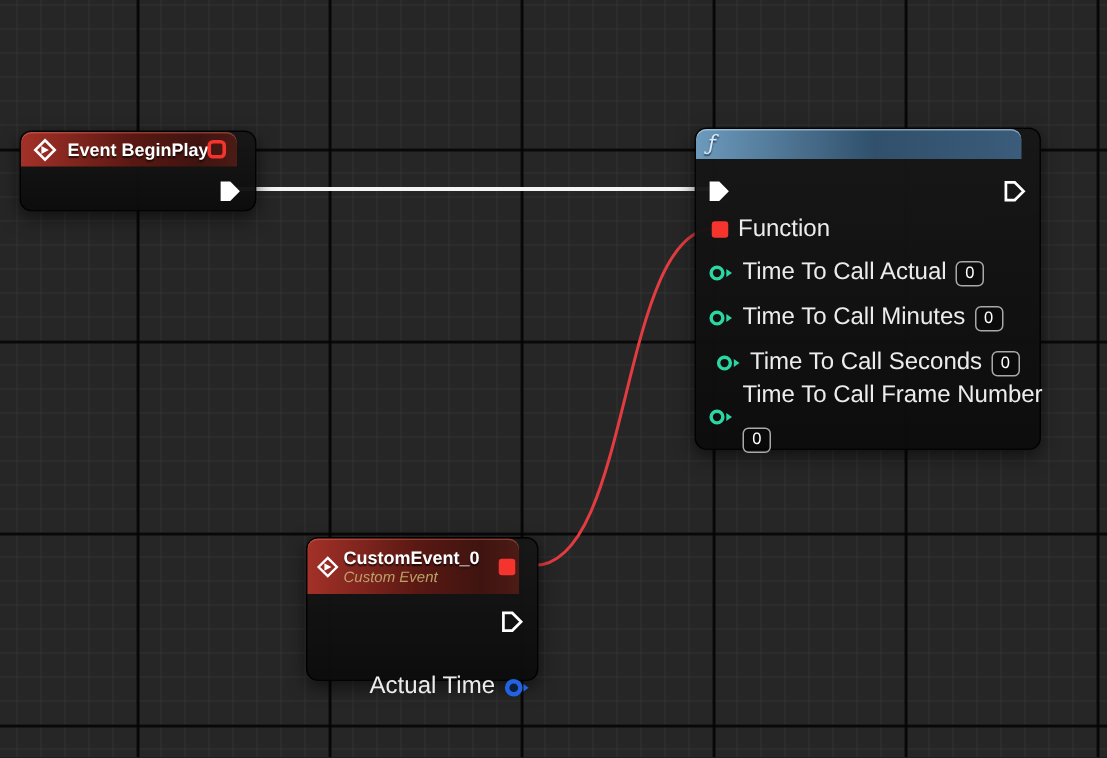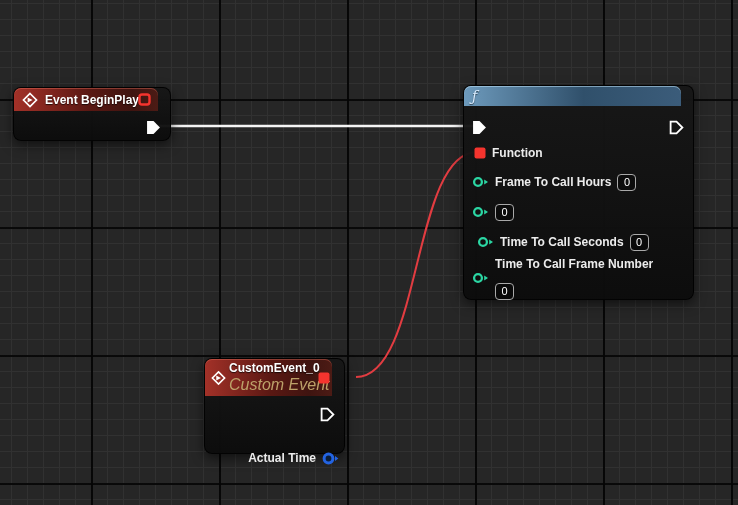--- a/index.html
+++ b/index.html
@@ -62,7 +62,7 @@
   .row{
     position:absolute;display:flex;align-items:center;gap:6px;height:24px;
   }
-  .pinlabel{color:#ececec;font-size:12px;white-space:nowrap;font-weight:bold;}
+  .pinlabel{color:#ececec;font-size:16px;white-space:nowrap;}
   .valuebox{
     min-width:9px;height:15px;line-height:15px;
     padding:0 4px;border:1px solid #a9a9a9;border-radius:4px;

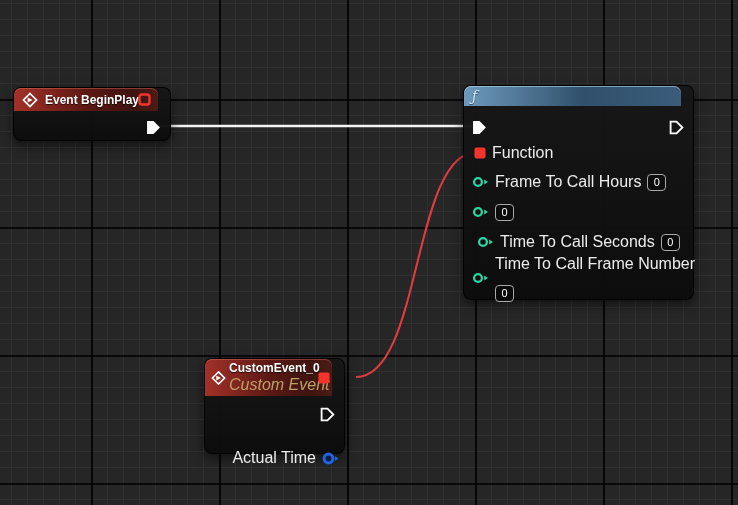--- a/index.html
+++ b/index.html
@@ -123,7 +123,7 @@
         <circle cx="6" cy="6" r="3.9" fill="none" stroke="#2bd6a3" stroke-width="2.3"></circle>
         <path d="M12.2,3.4 L16,6 L12.2,8.6 Z" fill="#2bd6a3"></path>
       </svg>
-      <span class="pinlabel">Frame To Call Hours</span>
+      <span class="pinlabel">Time To Call Actual</span>
       <span class="valuebox">0</span>
     </div>
 

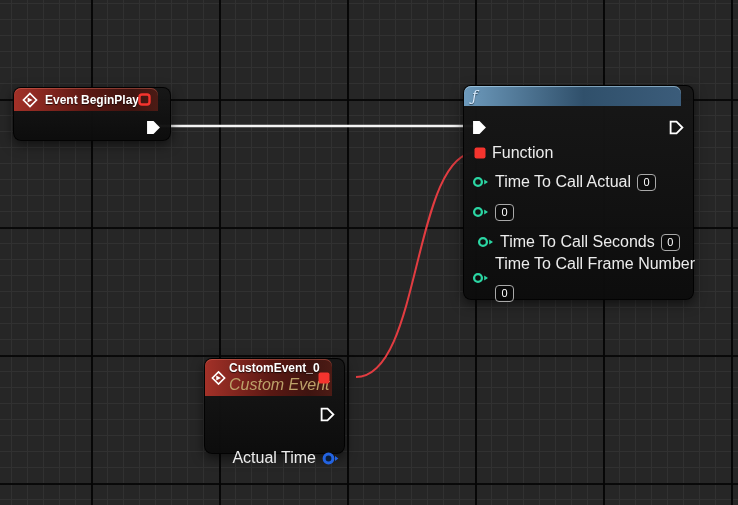--- a/index.html
+++ b/index.html
@@ -132,6 +132,7 @@
         <circle cx="6" cy="6" r="3.9" fill="none" stroke="#2bd6a3" stroke-width="2.3"></circle>
         <path d="M12.2,3.4 L16,6 L12.2,8.6 Z" fill="#2bd6a3"></path>
       </svg>
+      <span class="pinlabel">Time To Call Minutes</span>
       <span class="valuebox">0</span>
     </div>
 

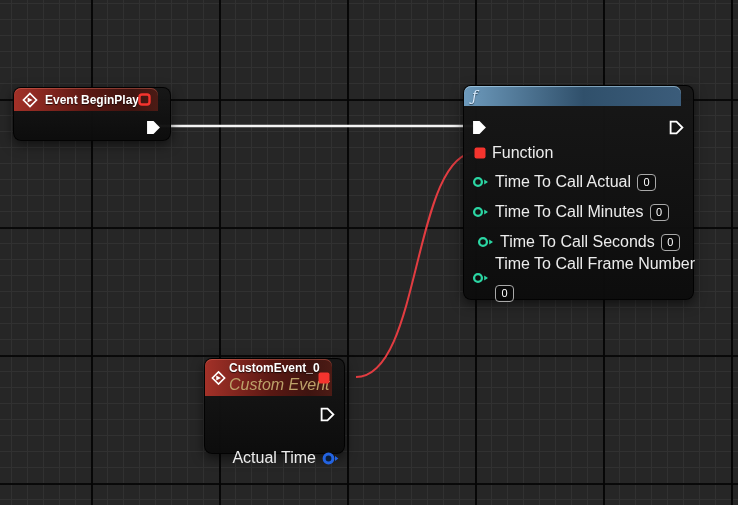--- a/index.html
+++ b/index.html
@@ -157,7 +157,7 @@
     </div>
   </div>
 
-  <div class="node" style="left:204px;top:358px;width:141px;height:96px;">
+  <div class="node" style="left:204px;top:358px;width:155px;height:96px;">
     <div class="hdr hdr-red two-line" style="height:37px;">
       <svg class="hdr-icon" width="15" height="15" viewBox="0 0 16 16">
         <path d="M8,1.5 L14.5,8 L8,14.5 L1.5,8 Z" fill="none" stroke="#ffffff" stroke-width="1.7"></path>

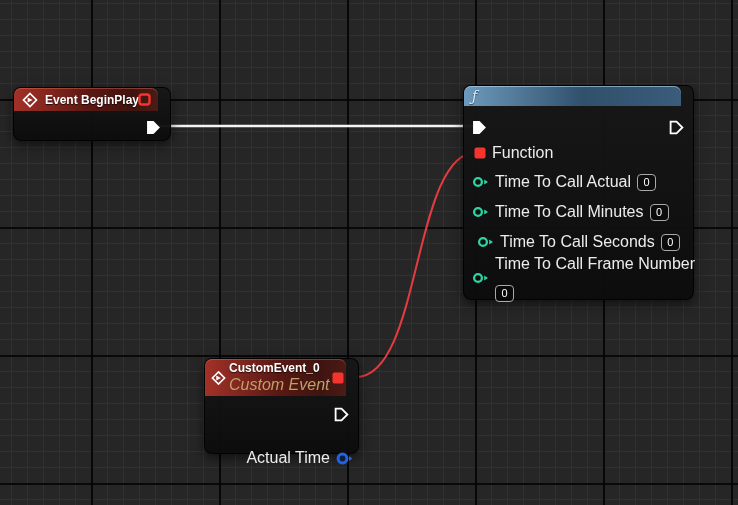--- a/index.html
+++ b/index.html
@@ -49,7 +49,7 @@
     white-space:nowrap;
   }
   .subtitle{
-    color:#bca169;font-size:16px;font-style:italic;
+    color:#bca169;font-size:10px;font-style:italic;
     white-space:nowrap;
   }
   .two-line{flex-direction:column;align-items:flex-start;justify-content:center;gap:1px;padding-left:24px;}

